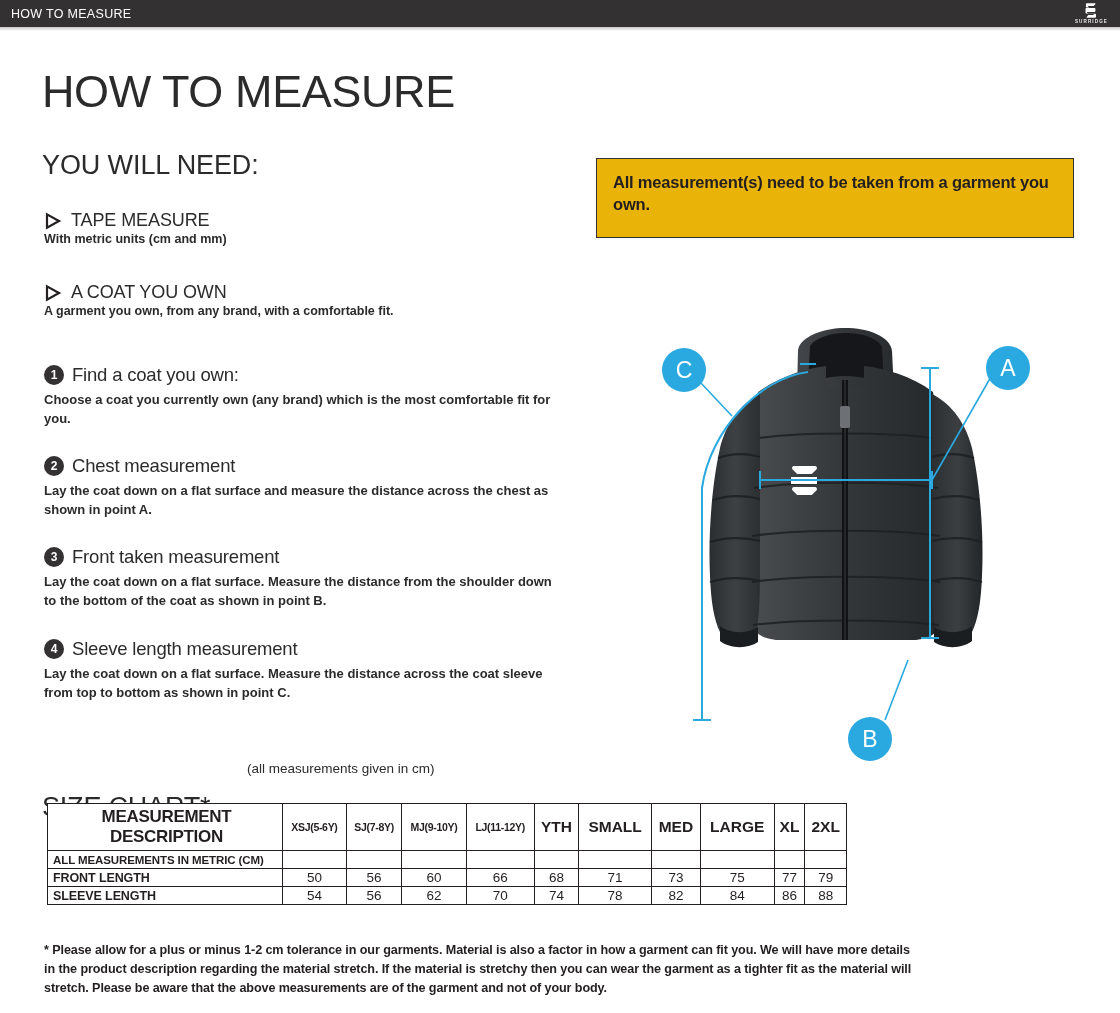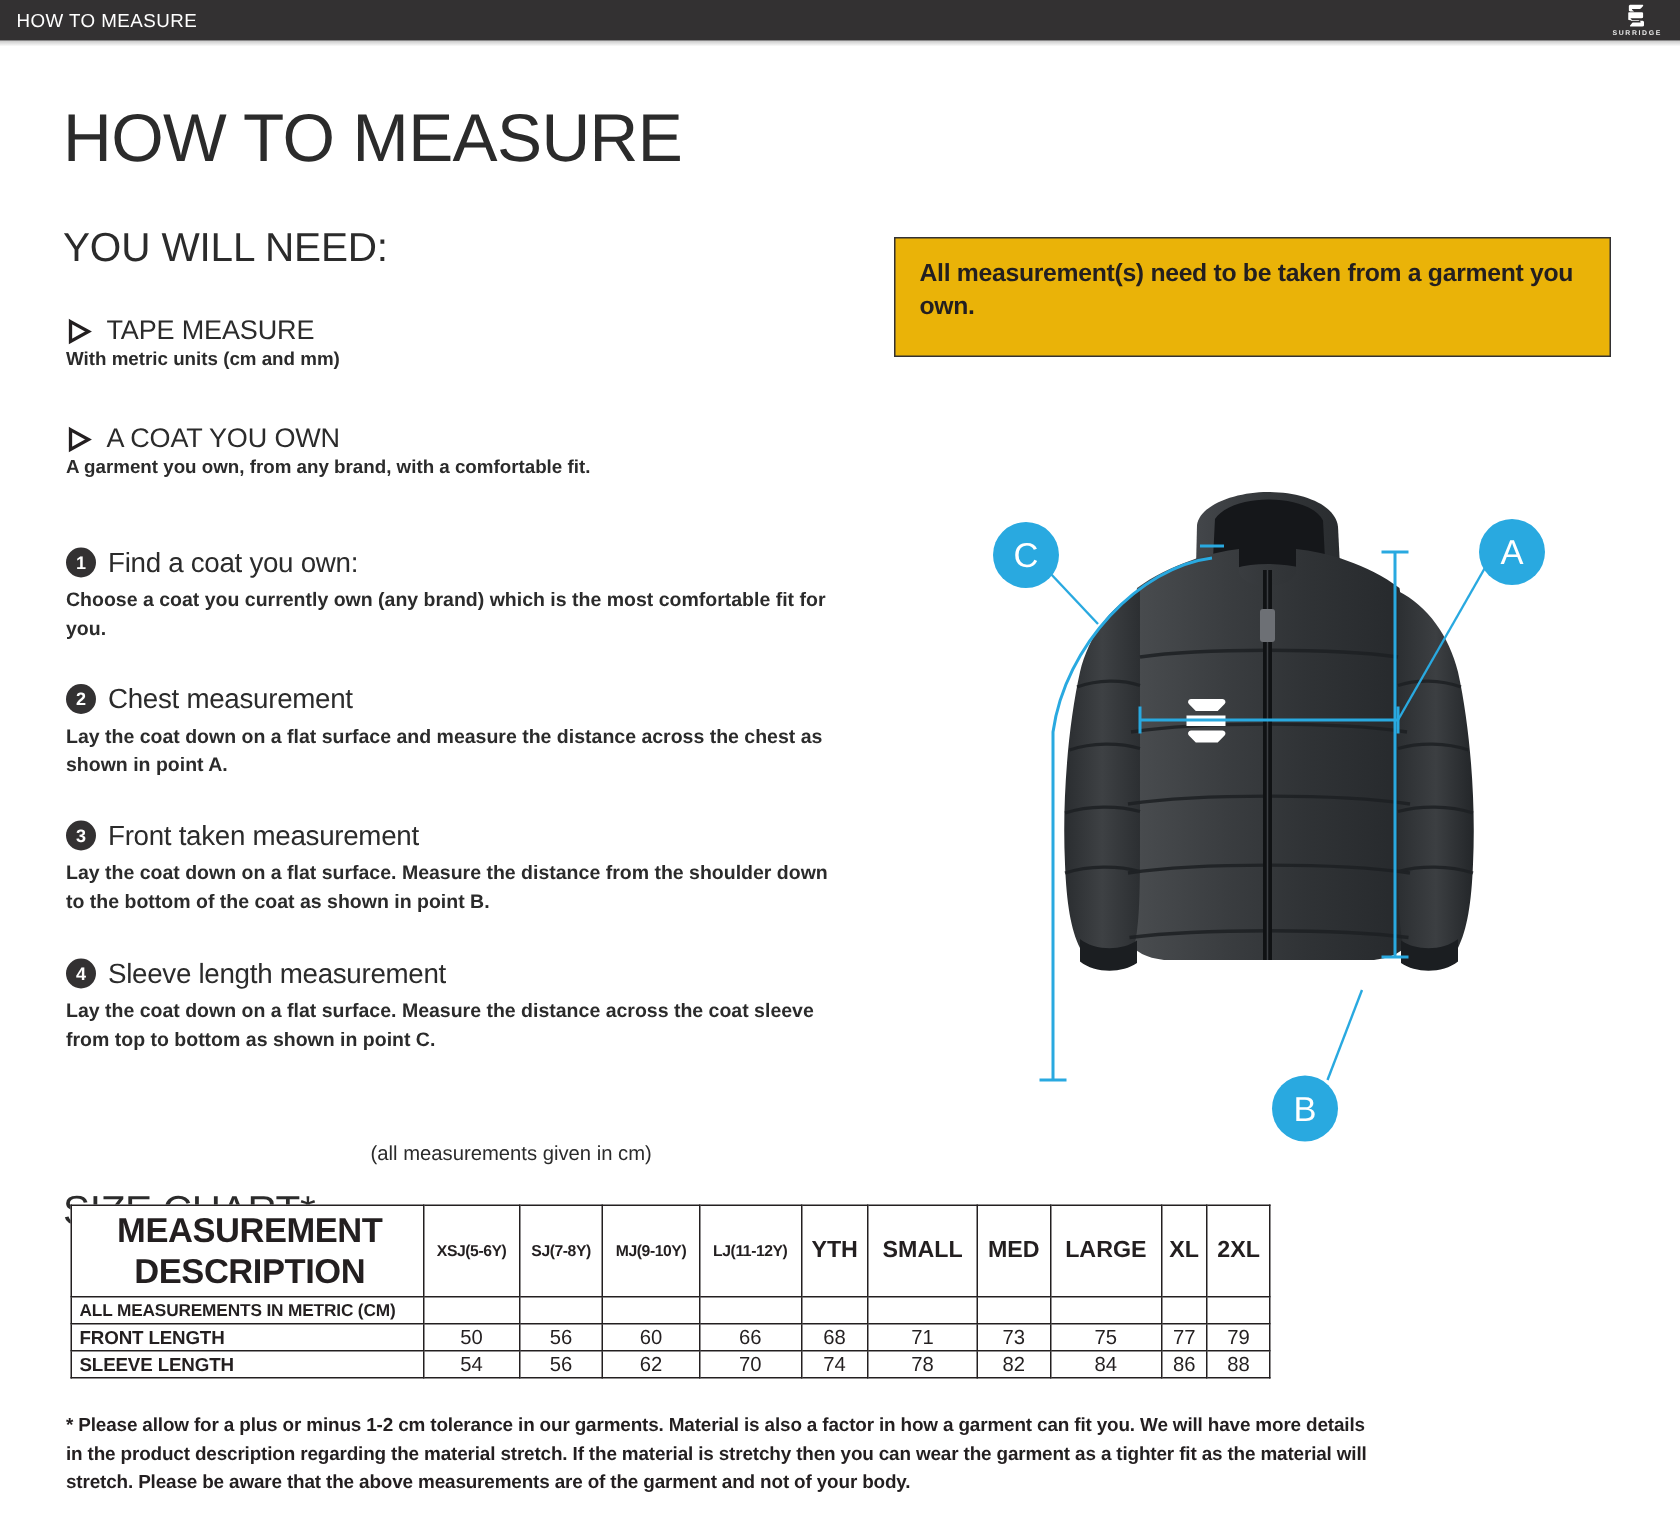--- a/index.html
+++ b/index.html
@@ -101,7 +101,7 @@
   table.sizes thead th { padding:3px 2px; text-align:center; font-weight:700; }
   th.desc-h {
     text-align:left; padding-left:5px !important;
-    font-size:23px; letter-spacing:-.3px; width:235px;
+    font-size:17px; letter-spacing:-.3px; width:235px;
   }
   th.size-h { font-size:15.5px; }
   th.size-h.kid { font-size:10.5px; letter-spacing:-.3px;margin-left:35px; }

